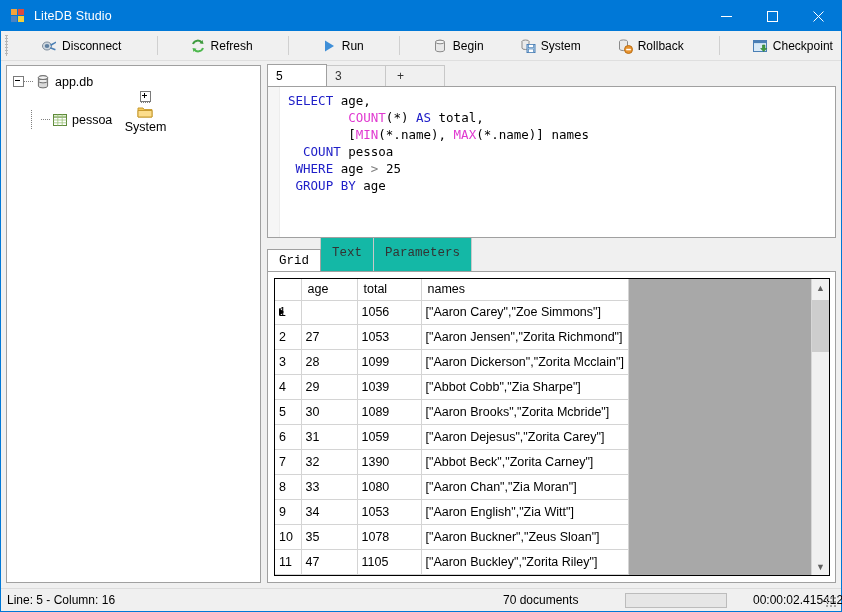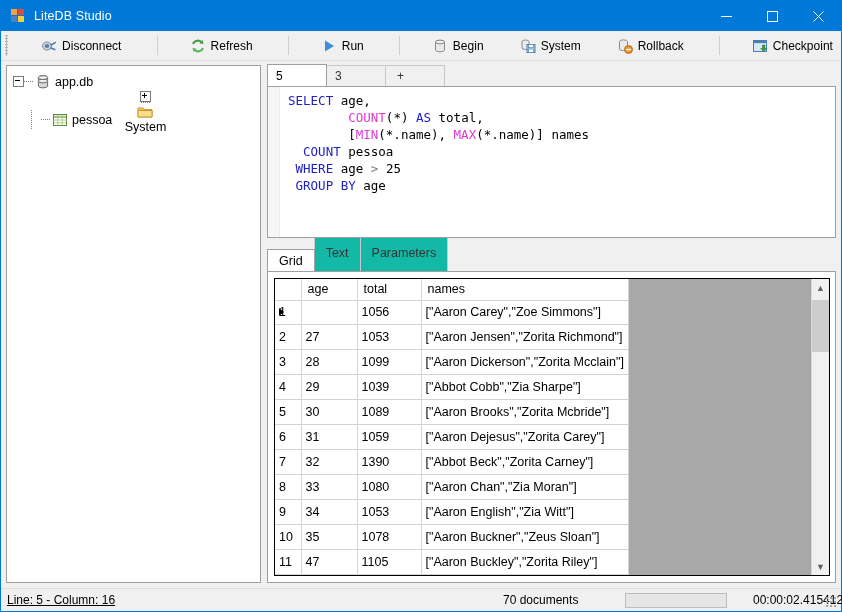--- a/index.html
+++ b/index.html
@@ -235,6 +235,7 @@
     margin-top: 11px;
     flex: 0 0 auto;
     align-items: flex-end;
+    font-family: Liberation Mono, monospace;
   }
   .res-tab {
     height: 38px;

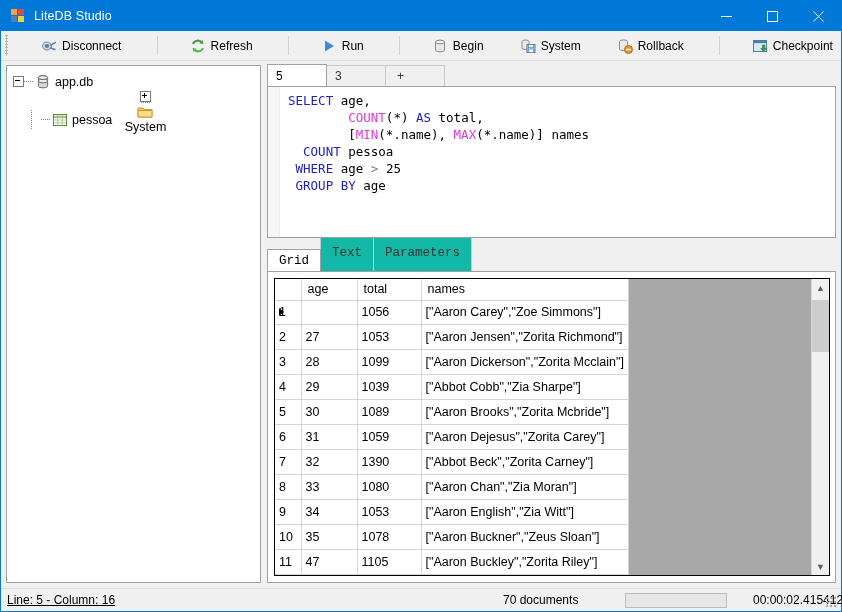--- a/index.html
+++ b/index.html
@@ -364,7 +364,7 @@
     font-size: 12px;
     position: relative;
   }
-  .sb-left { margin-left: 6px; text-decoration: underline; }
+  .sb-left { margin-left: 6px; }
   .sb-docs { position: absolute; left: 502px; }
   .sb-prog {
     position: absolute; left: 624px;

